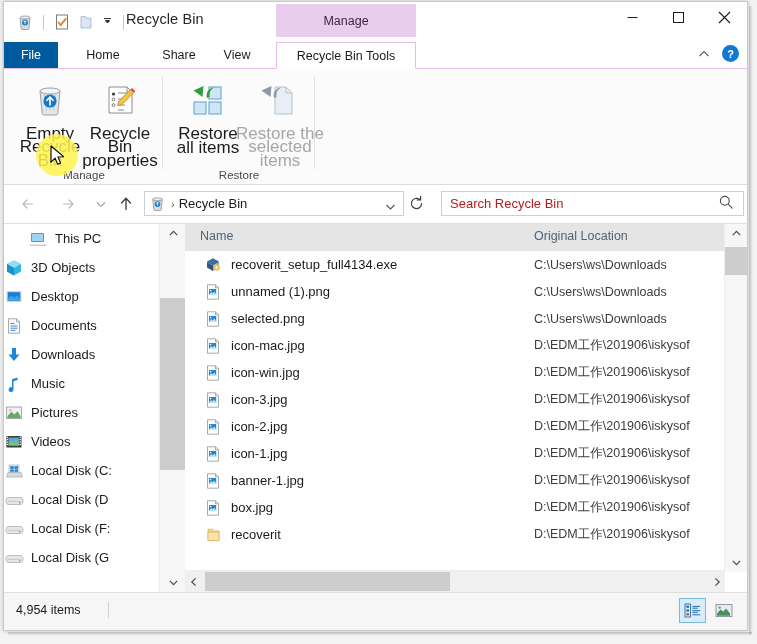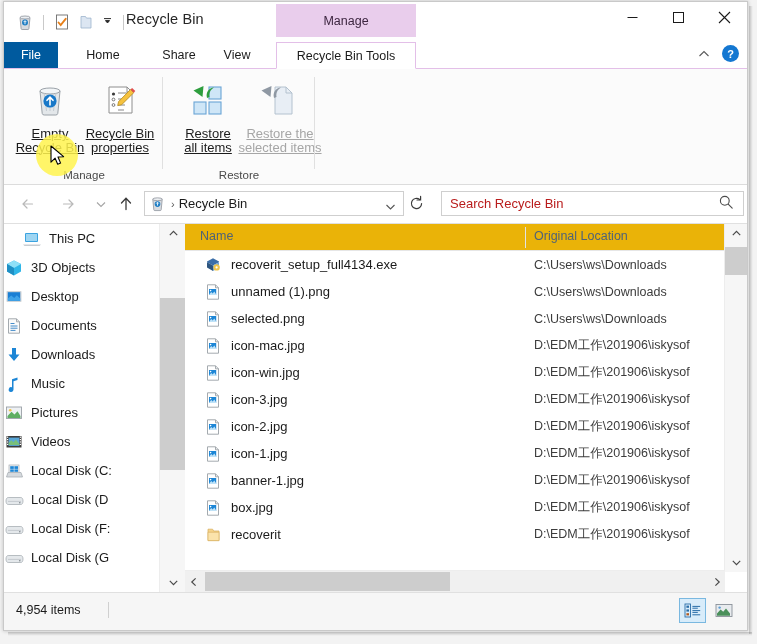--- a/index.html
+++ b/index.html
@@ -50,7 +50,7 @@
   .bigbtn{position:absolute;top:6px;width:84px;height:92px;display:flex;flex-direction:column;
           align-items:center;}
   .bigbtn .bico{height:50px;display:flex;align-items:center;justify-content:center;}
-  .bigbtn .blab{font-size:13px;color:#1b1b1b;text-align:center;line-height:13.5px;margin-top:2px;text-decoration:underline;}
+  .bigbtn .blab{font-size:17px;color:#1b1b1b;text-align:center;line-height:13.5px;margin-top:2px;}
   .bigbtn.dis .blab{color:#a6a6a6;}
 
   

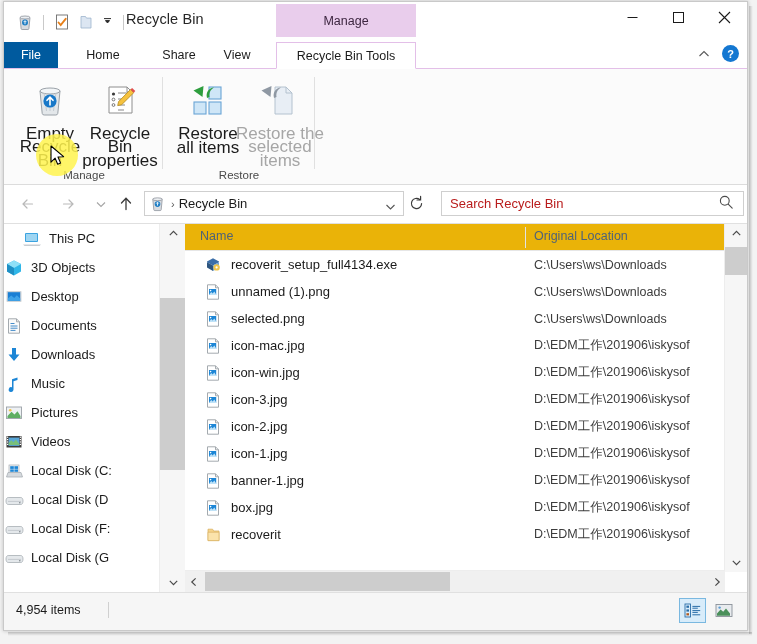--- a/index.html
+++ b/index.html
@@ -75,7 +75,7 @@
   .navpane{position:absolute;left:0;top:0;width:155px;height:368px;overflow:hidden;background:#fff;}
   .nav-item{display:flex;align-items:center;height:29px;font-size:13px;color:#1b1b1b;
             white-space:nowrap;}
-  .nav-item.root{padding-left:18px;}
+  .nav-item.root{padding-left:24px;}
   .nav-item .nico{width:20px;height:18px;margin-right:7px;flex:0 0 auto;display:flex;align-items:center;justify-content:center;}
 
   .navscroll{position:absolute;left:155px;top:0;width:26px;height:368px;background:#f6f6f6;

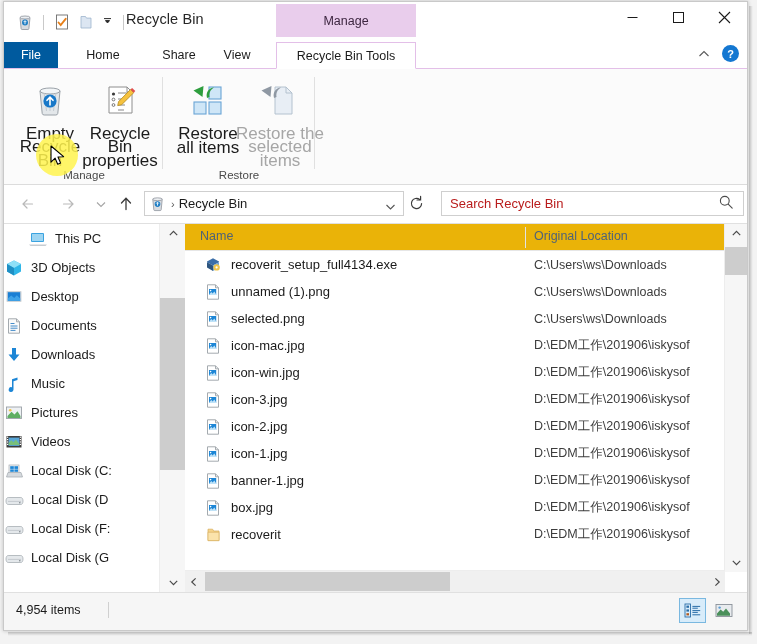--- a/index.html
+++ b/index.html
@@ -85,7 +85,7 @@
 
   
   .filepane{position:absolute;left:181px;top:0;right:0;height:368px;background:#fff;}
-  .colhdr{position:relative;height:26px;border-bottom:1px solid #e6e6e6;background:#eab308;}
+  .colhdr{position:relative;height:26px;border-bottom:1px solid #e6e6e6;background:#e5e5e5;}
   .colhdr .ch{position:absolute;top:5px;font-size:12.5px;color:#4f6377;}
   .ch-name{left:15px;}
   .ch-loc{left:349px;}

